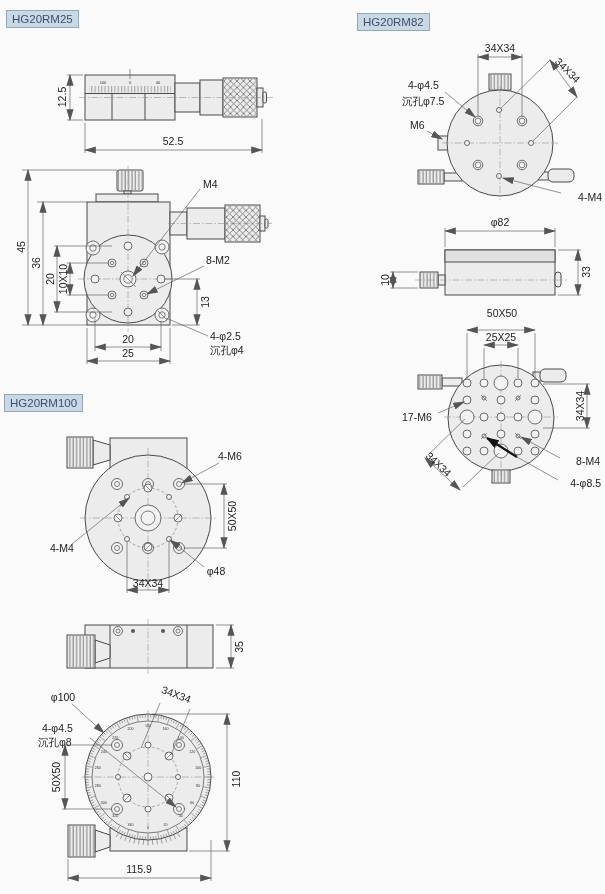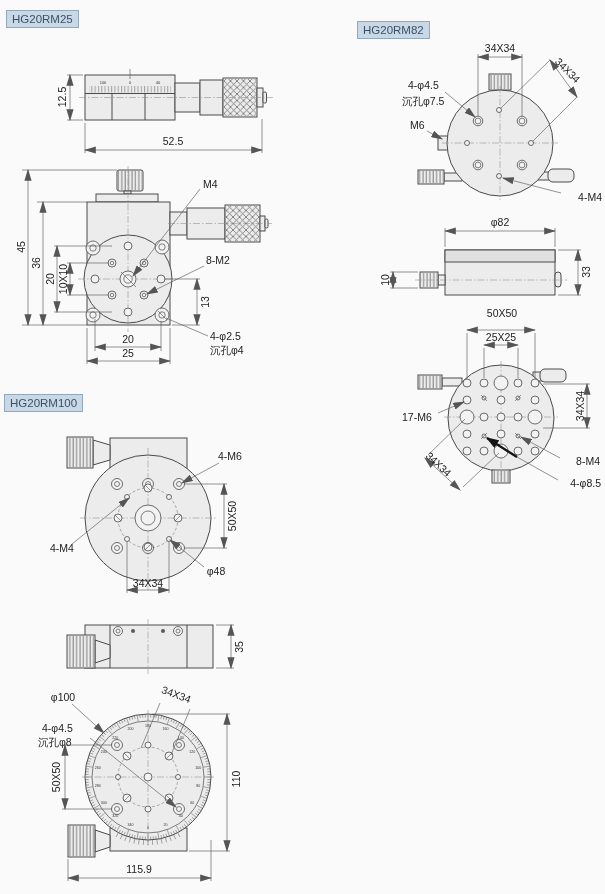--- a/index.html
+++ b/index.html
@@ -32,7 +32,7 @@
   <div class="chip" style="left:6px;top:10px">
     <span>HG20RM25</span>
   </div>
-  <div class="chip" style="left:357px;top:21px">
+  <div class="chip" style="left:357px;top:13px">
     <span>HG20RM82</span>
   </div>
   <div class="chip" style="left:4px;top:394px">

